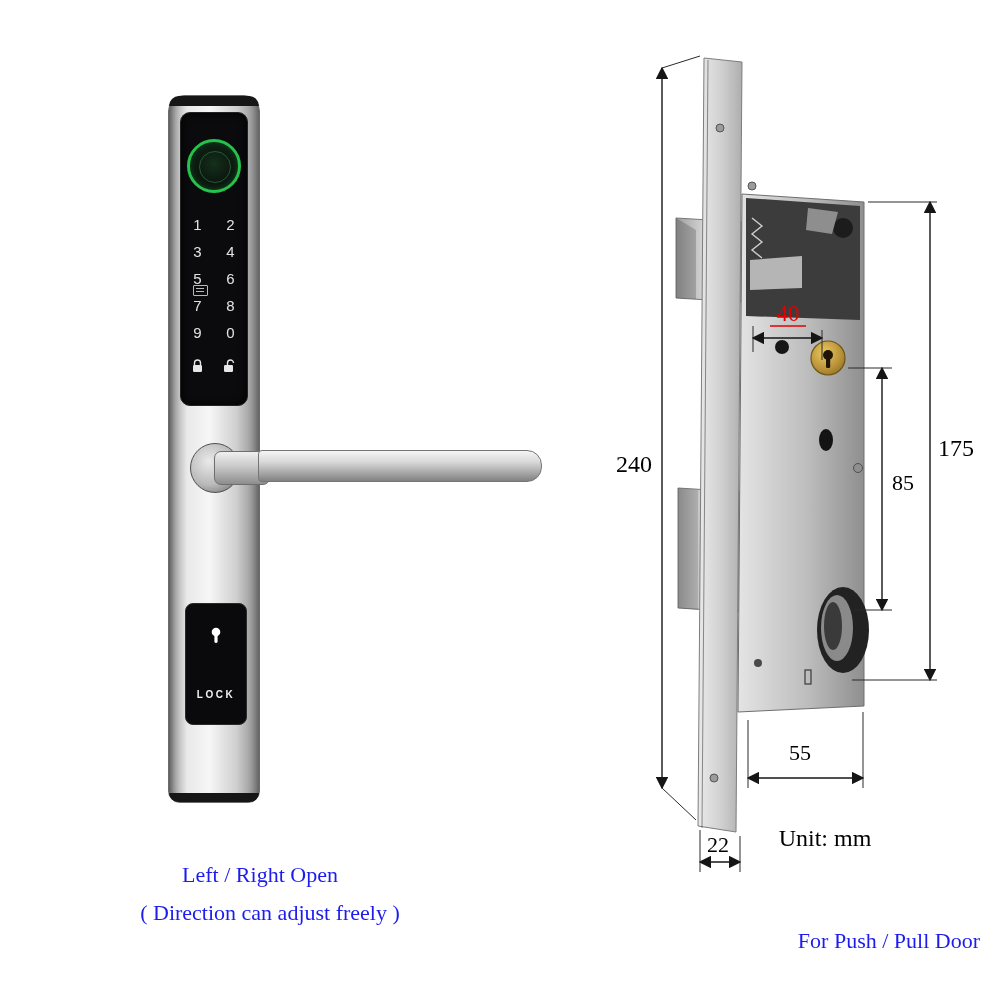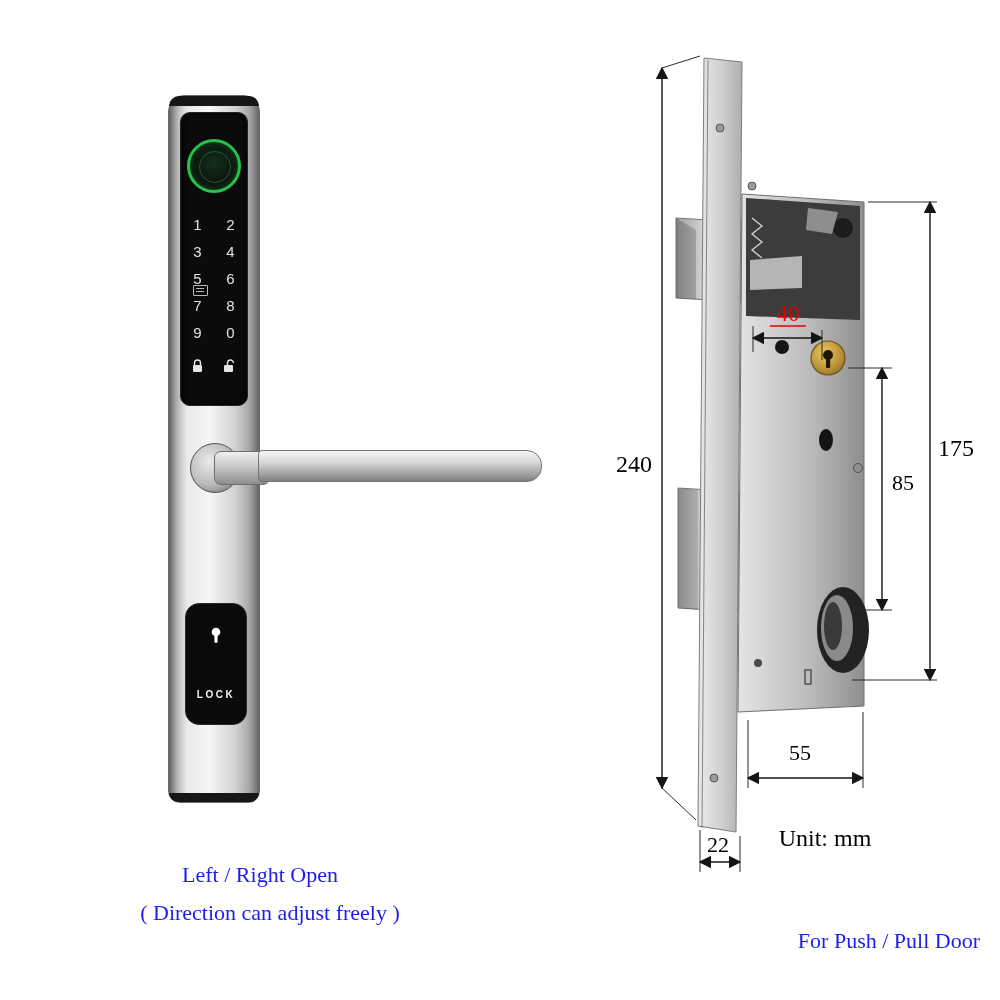--- a/index.html
+++ b/index.html
@@ -29,7 +29,7 @@
   .lockicons{position:absolute;left:0;top:246px;width:100%;display:flex;justify-content:center;gap:18px;}
 
   .keypanel{position:absolute;left:16px;top:507px;width:60px;height:120px;background:#0a0a0c;
-    border:1px solid #2a2a2a;border-radius:14px;}
+    border:1px solid #2a2a2a;border-radius:8px;}
   .keyhole-wrap{position:absolute;left:50%;top:22px;transform:translateX(-50%);}
   .locklabel{position:absolute;left:0;bottom:24px;width:100%;text-align:center;color:#f2f2f2;
     font-size:10px;font-weight:bold;letter-spacing:2.5px;}

